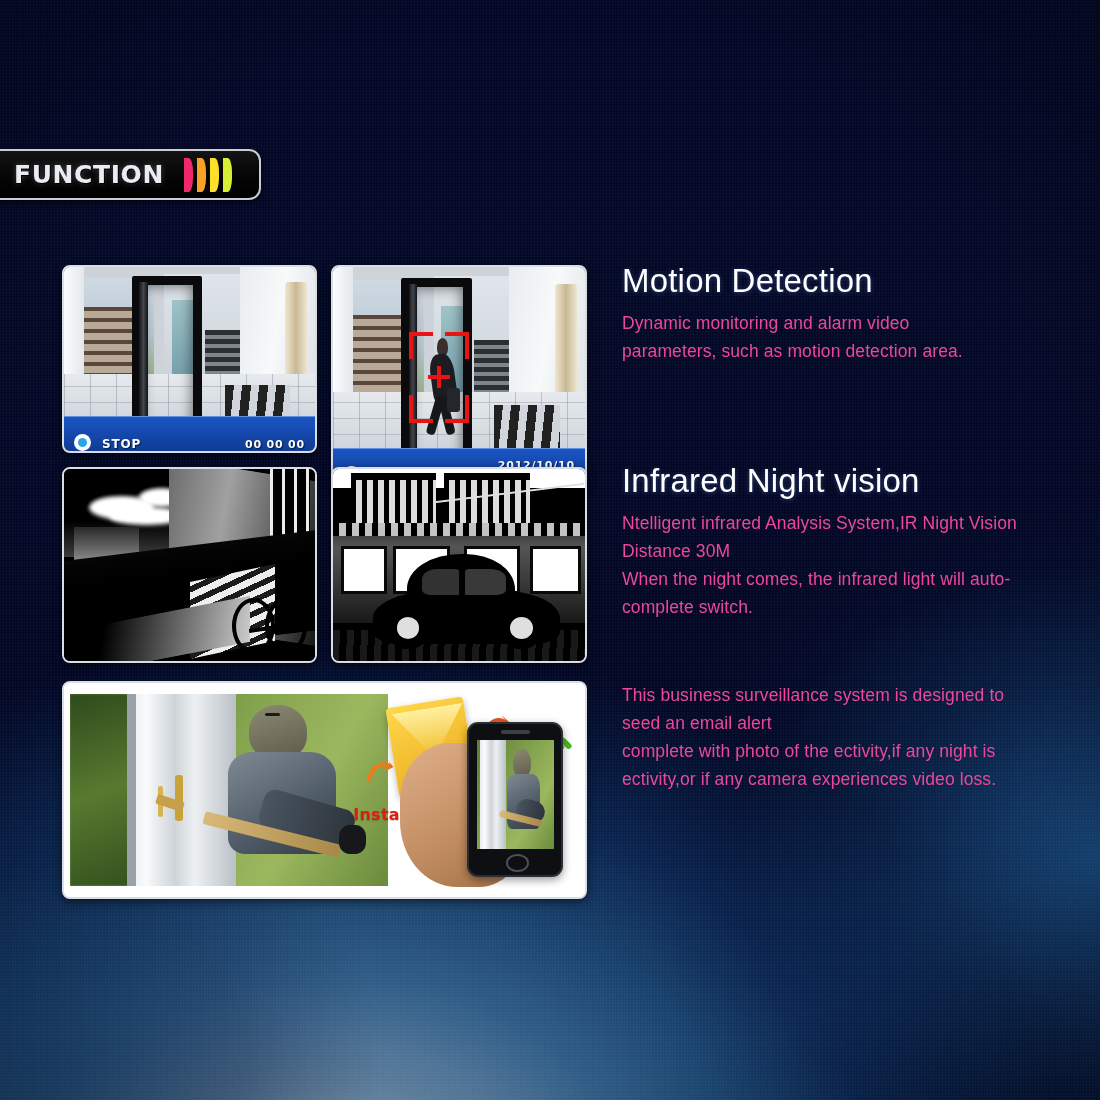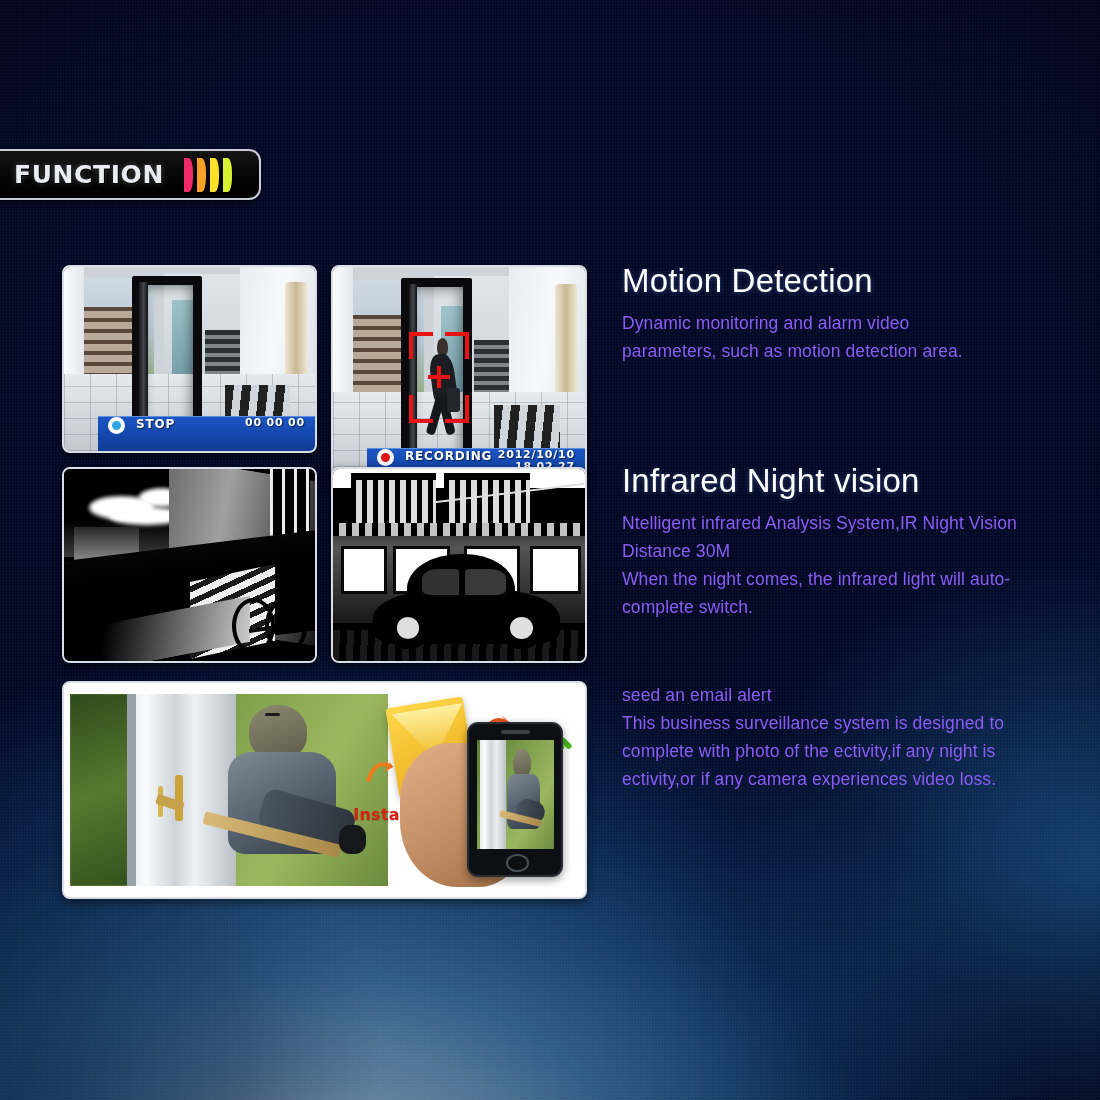--- a/index.html
+++ b/index.html
@@ -111,7 +111,7 @@
     white-space:nowrap;
   }
   .feat-line{
-    color:#8b5cf6;font-size:17.5px;line-height:28px;
+    color:#ec4899;font-size:17.5px;line-height:28px;
     font-family:"Liberation Sans",sans-serif;
     letter-spacing:.1px;white-space:nowrap;
   }

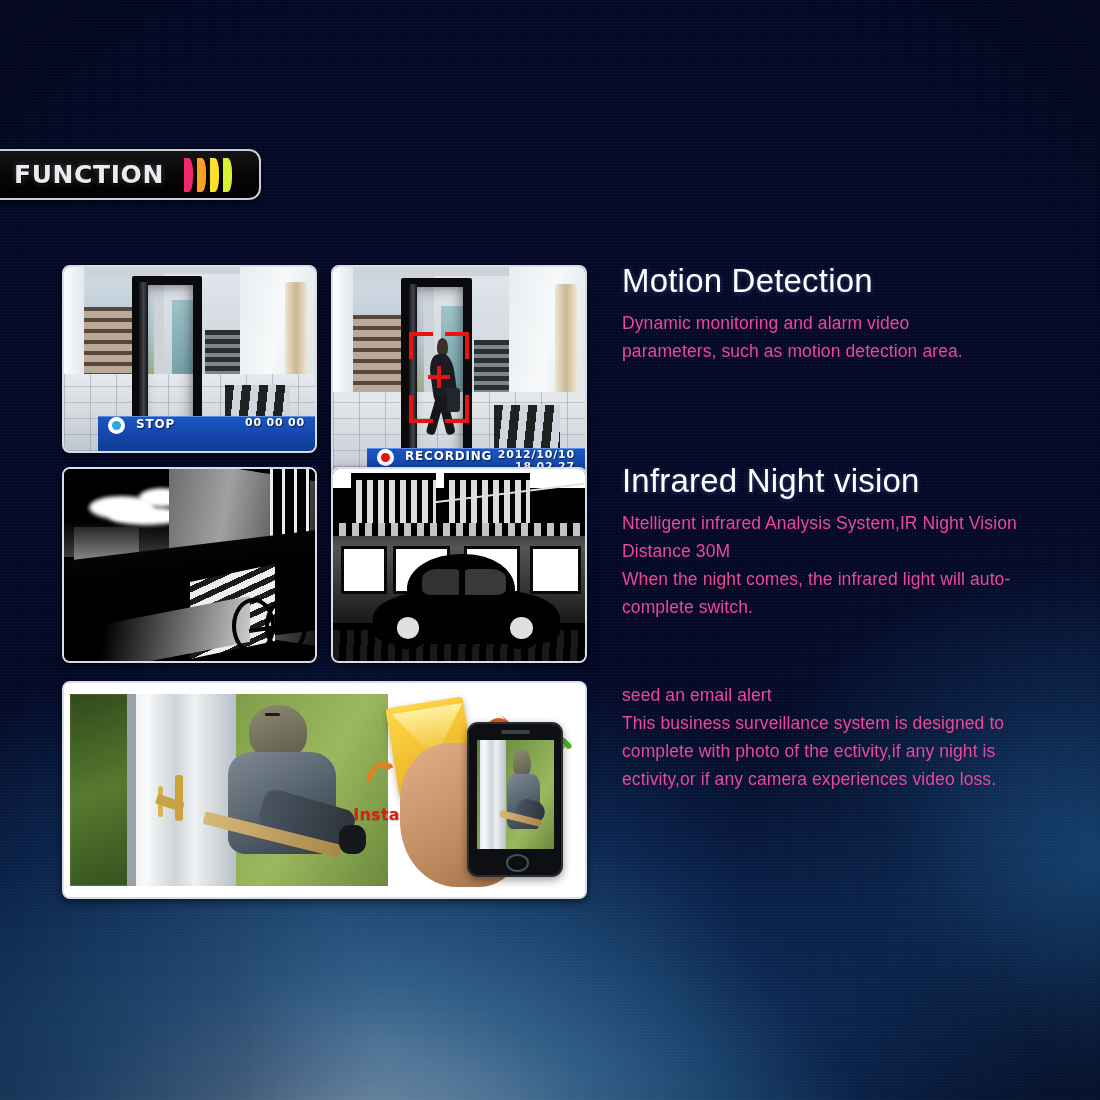--- a/index.html
+++ b/index.html
@@ -84,12 +84,11 @@
   .dvr{
     position:absolute;left:0;right:0;bottom:0;height:34px;
     background:linear-gradient(180deg,#1b55c4 0%,#1549ae 45%,#0f3c95 100%);
-    display:flex;align-items:flex-start;
+    display:flex;align-items:flex-end;
     color:#fff;
     font-family:"DejaVu Sans",sans-serif;
     font-weight:bold;font-size:12px;letter-spacing:.8px;
     border-top:1px solid #5f8fe0;
-    margin-left:34px;
   }
   .dvr-dot{
     width:17px;height:17px;border-radius:50%;

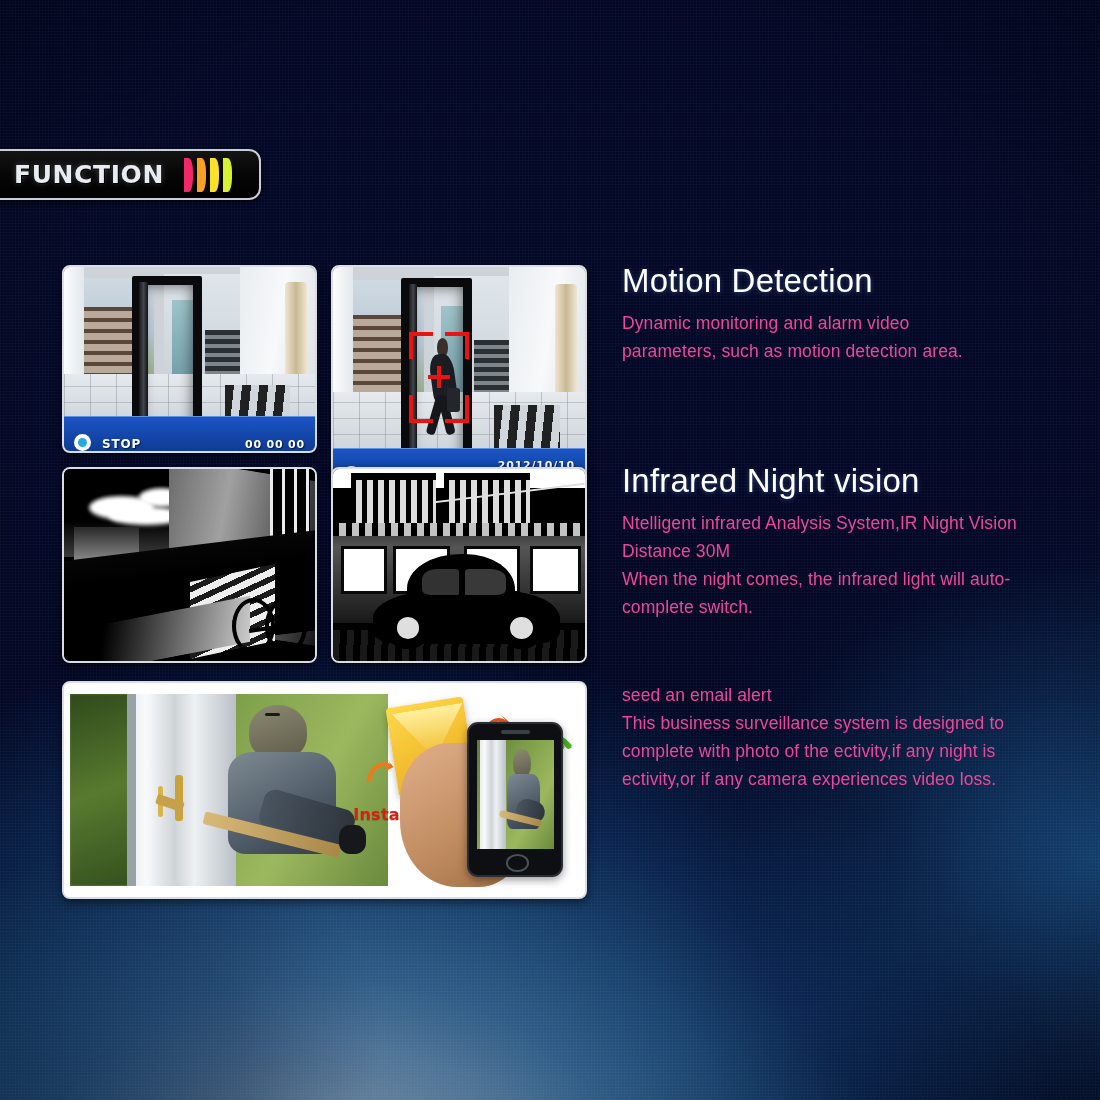--- a/index.html
+++ b/index.html
@@ -500,8 +500,8 @@
   </div>
 
   <div class="feat-text" style="left:622px;top:681px;">
+    <div class="feat-line">This business surveillance system is designed to</div>
     <div class="feat-line">seed an email alert</div>
-    <div class="feat-line">This business surveillance system is designed to</div>
     <div class="feat-line">complete with photo of the ectivity,if any night is</div>
     <div class="feat-line">ectivity,or if any camera experiences video loss.</div>
   </div>

